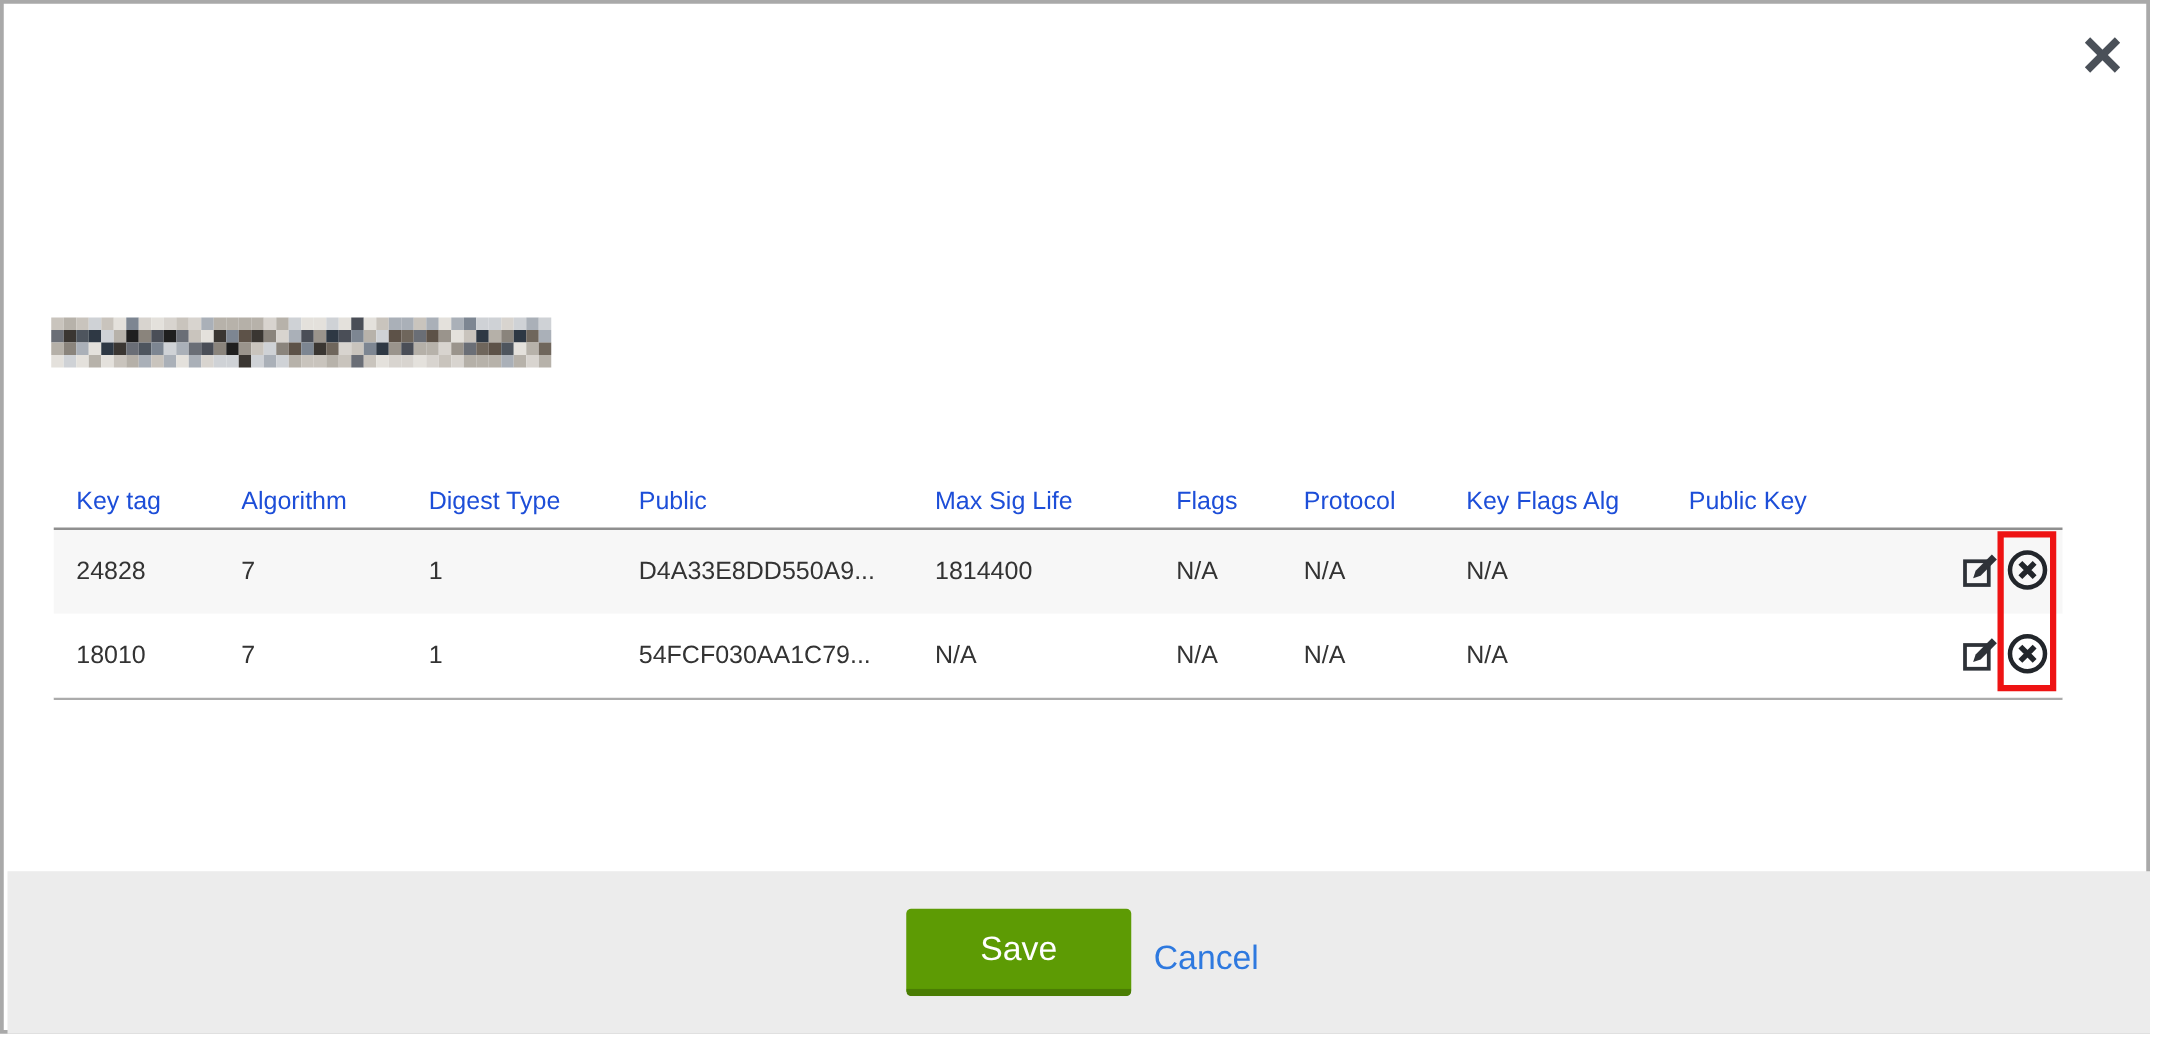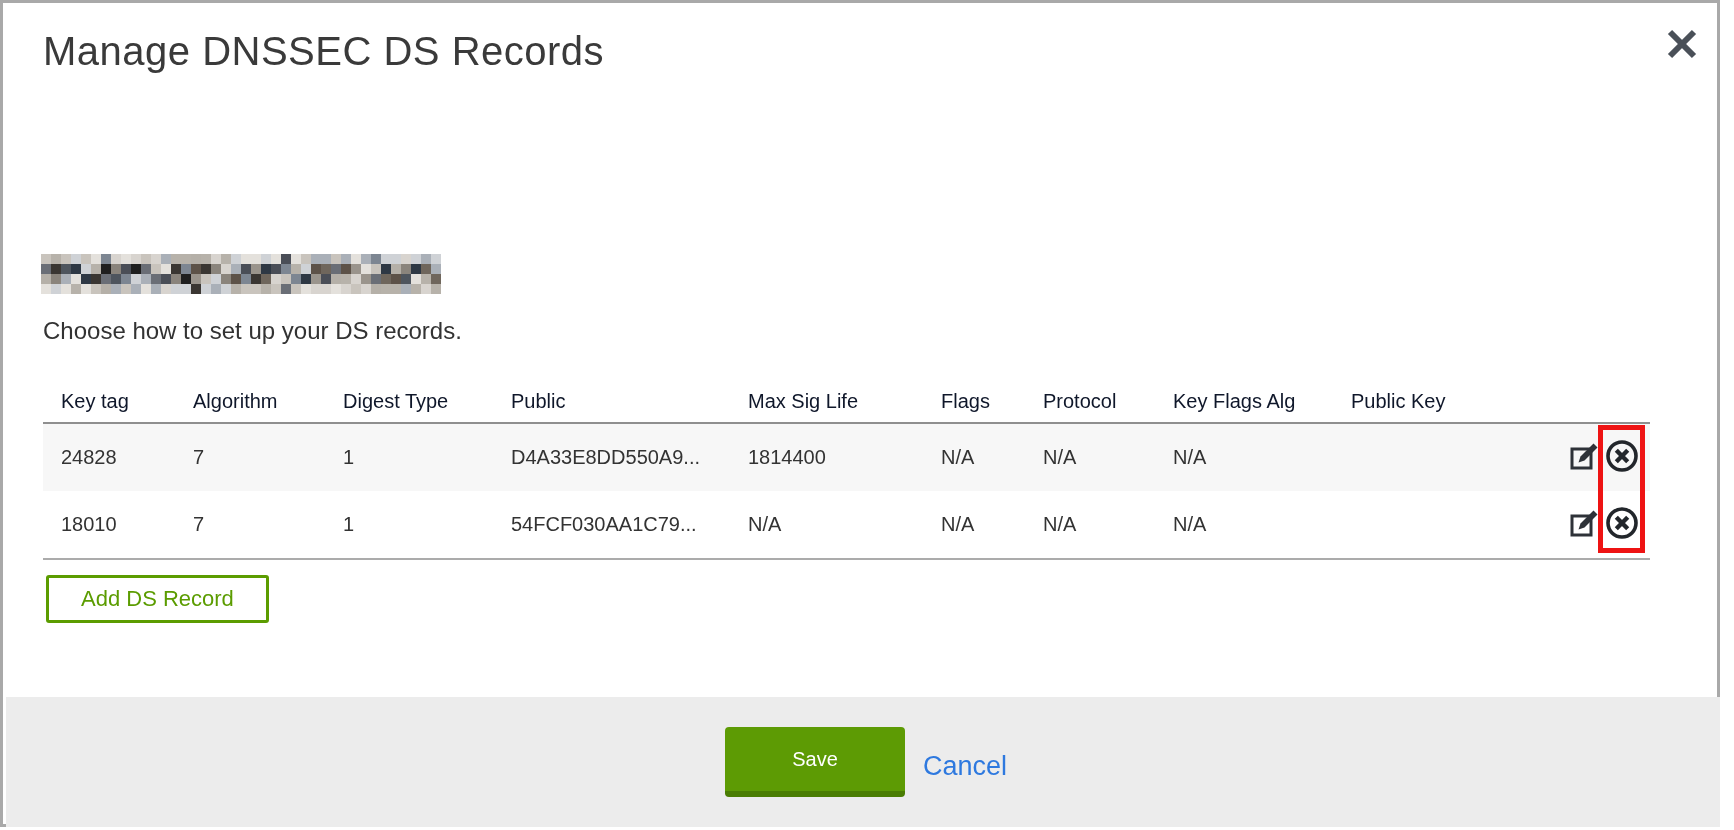--- a/index.html
+++ b/index.html
@@ -77,7 +77,6 @@
 
 <div class="modal">
 
-  <h1 class="page-title">Manage DNSSEC DS Records</h1>
 
   <button class="close-btn" aria-label="Close">
     <span>

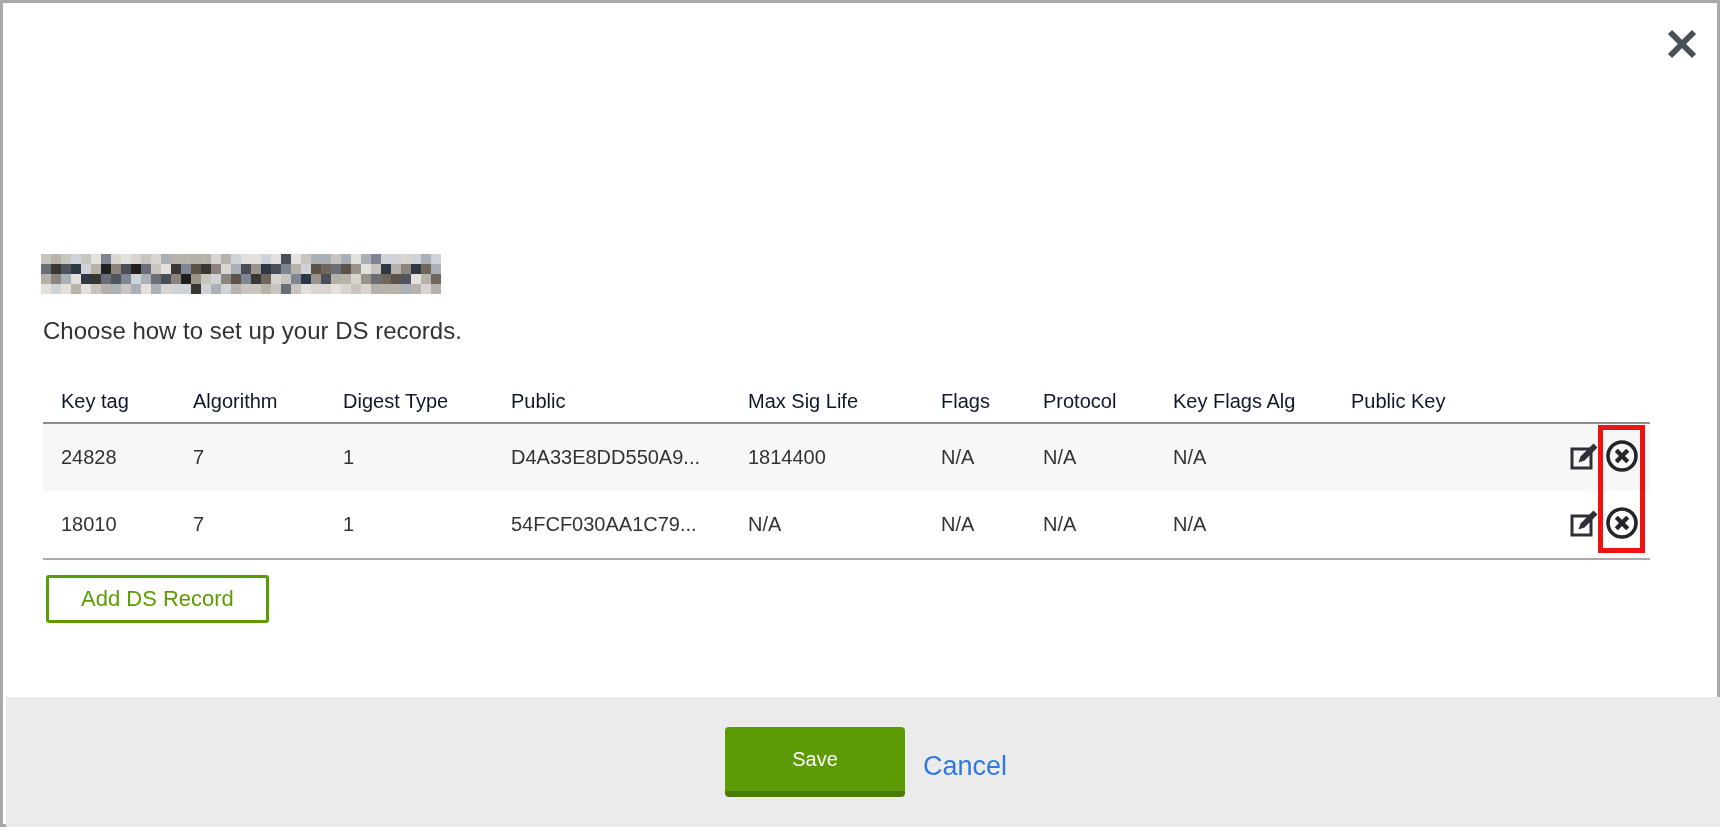--- a/index.html
+++ b/index.html
@@ -250,7 +250,6 @@
       <div style="background: rgb(183, 178, 170);"></div>
     </div>
 
-  <p class="instruction">Choose how to set up your DS records.</p>
 
   <div class="ds-table">
     <div class="t-row t-head">

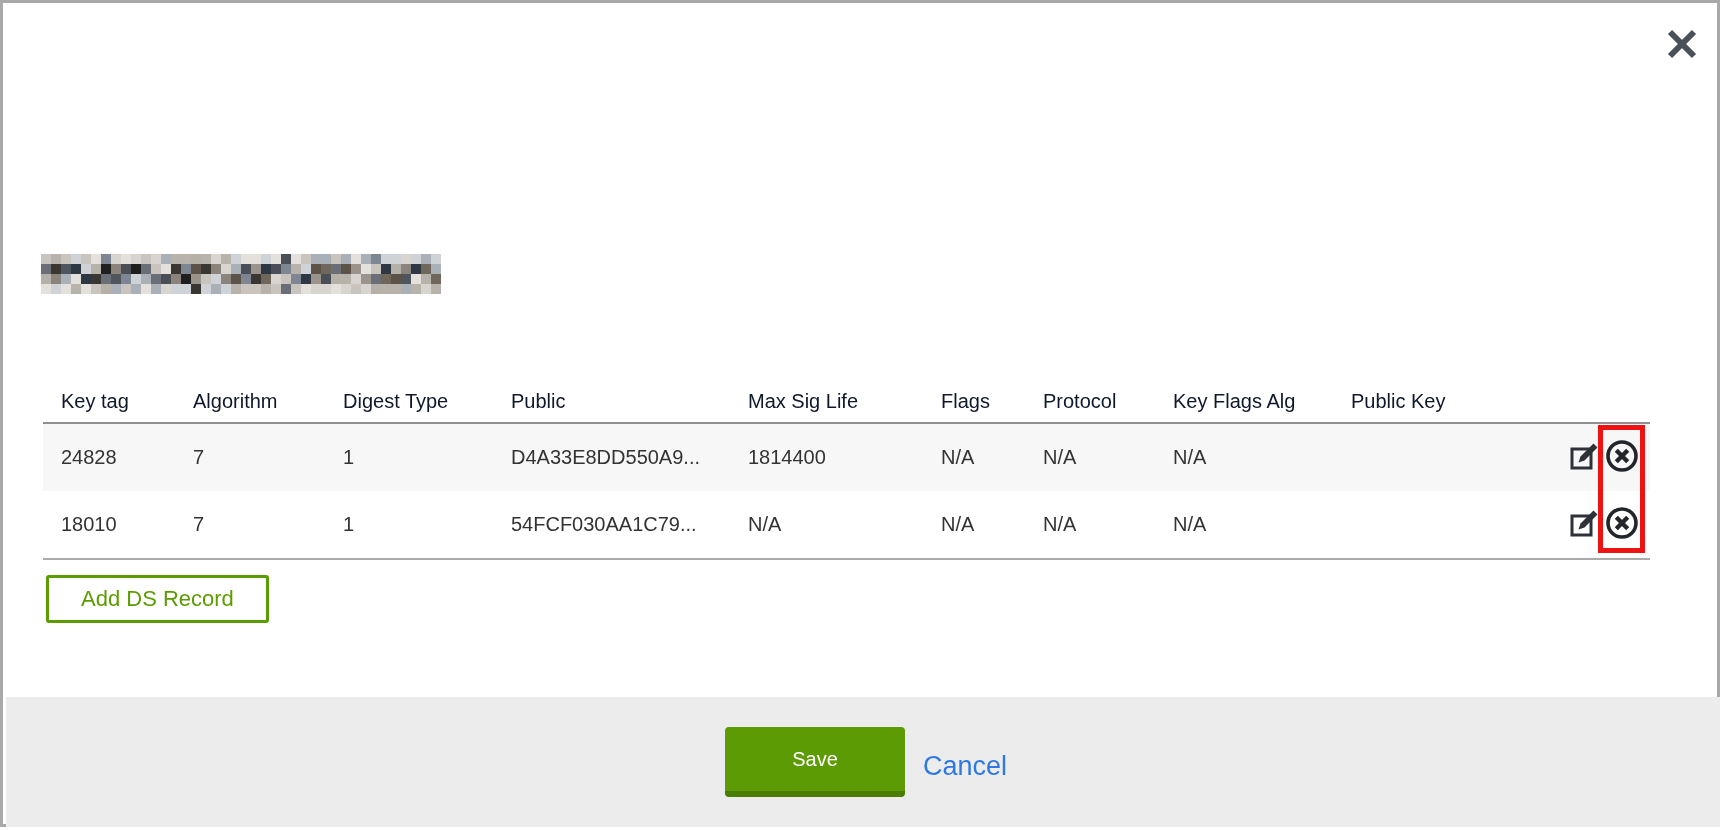--- a/index.html
+++ b/index.html
@@ -38,7 +38,7 @@
     align-items:center;
   }
   .t-head{height:42px;border-bottom:2px solid #8f8f8f;}
-  .t-head .cell{color:#0f172a;}
+  .t-head .cell{color:#1d4ed8;}
   .cell{padding:0;white-space:nowrap;overflow:hidden;}
   .cell.first{padding-left:18px;}
   .data-row{height:67px;}

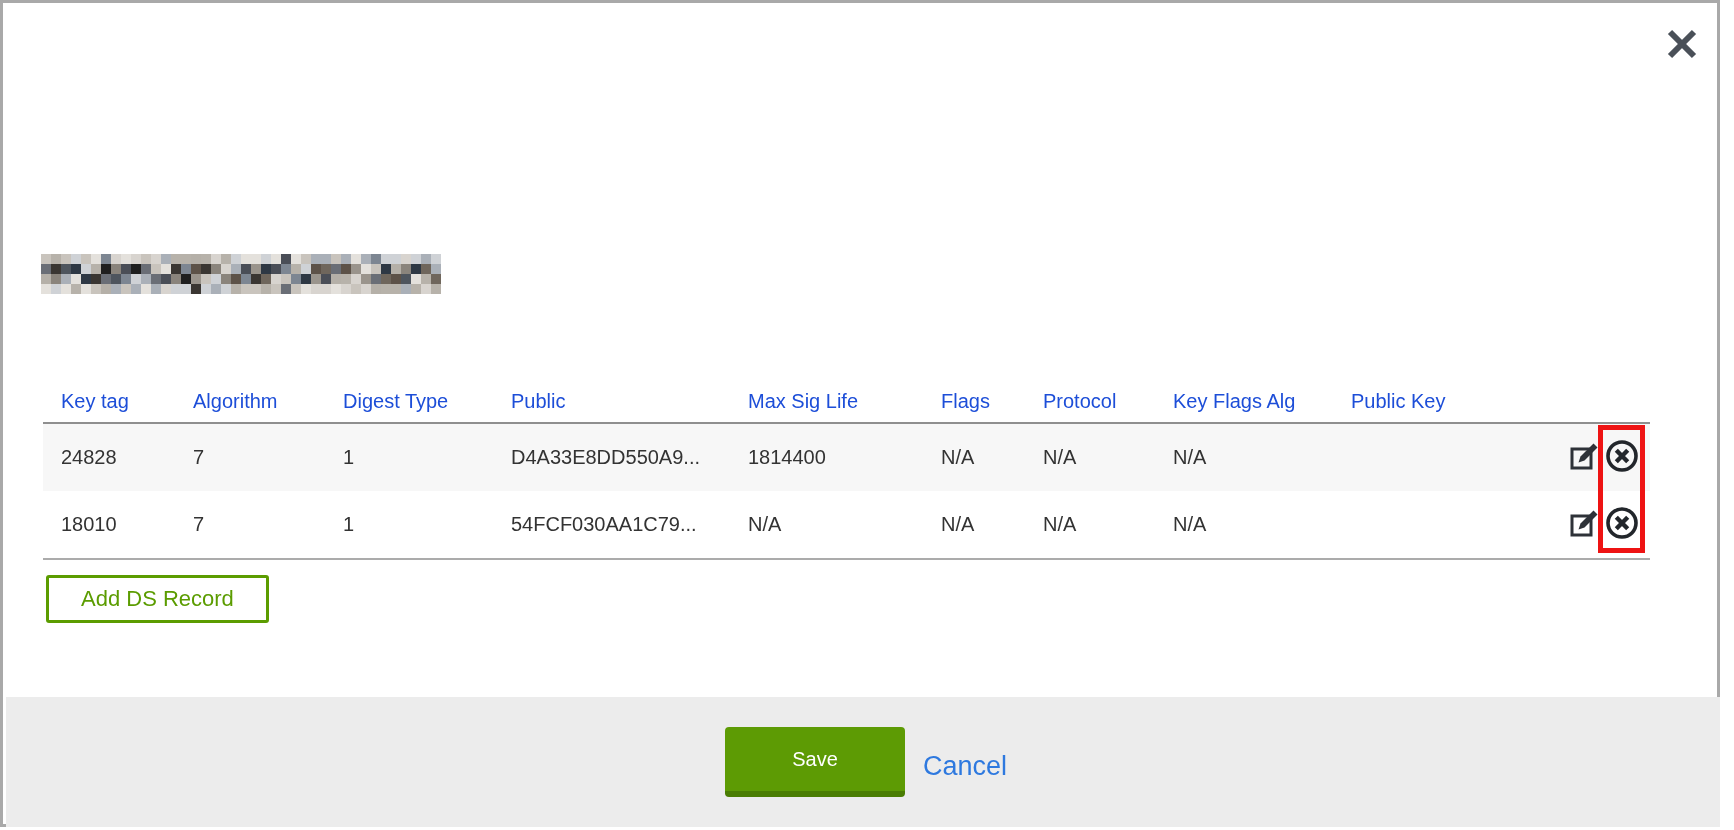--- a/index.html
+++ b/index.html
@@ -328,7 +328,6 @@
 
   <div class="annotation-box"></div>
 
-  <button class="add-btn">Add DS Record</button>
 
   <div class="footer">
     <button class="save-btn">Save</button>

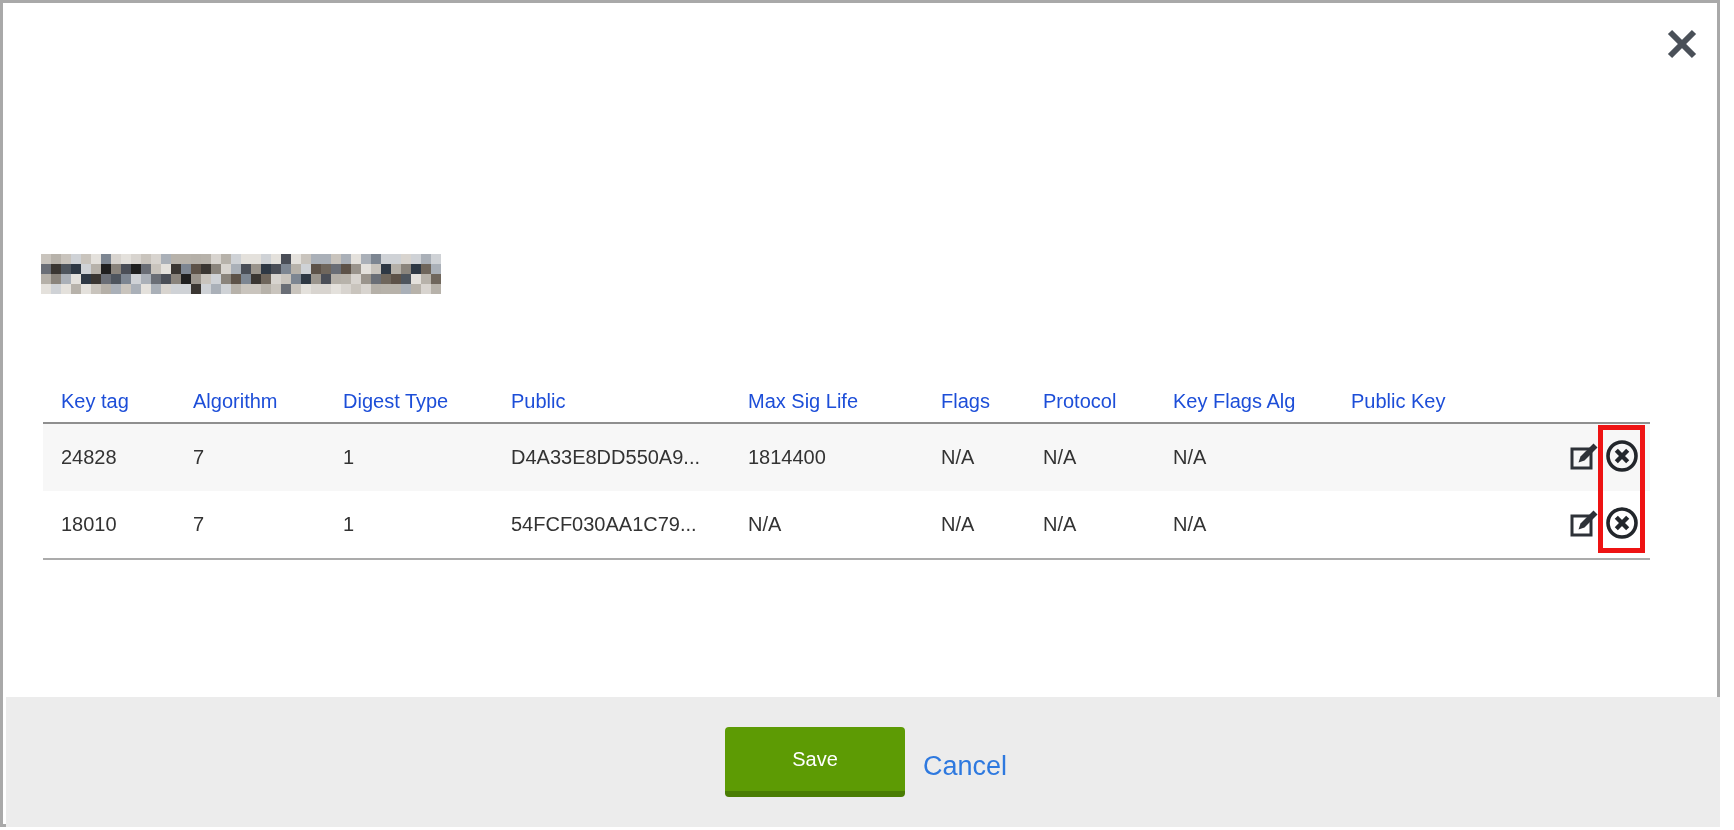--- a/index.html
+++ b/index.html
@@ -65,7 +65,7 @@
   .save-btn{
     position:absolute;left:719px;top:30px;width:180px;height:70px;
     background:#5d9b04;border:none;border-bottom:6px solid #4a7d03;border-radius:4px;
-    color:#fff;font-size:20px;font-family:inherit;cursor:pointer;
+    color:#fff;font-size:27px;font-family:inherit;cursor:pointer;
   }
   .cancel-link{
     position:absolute;left:917px;top:54px;font-size:27px;color:#2e79df;

